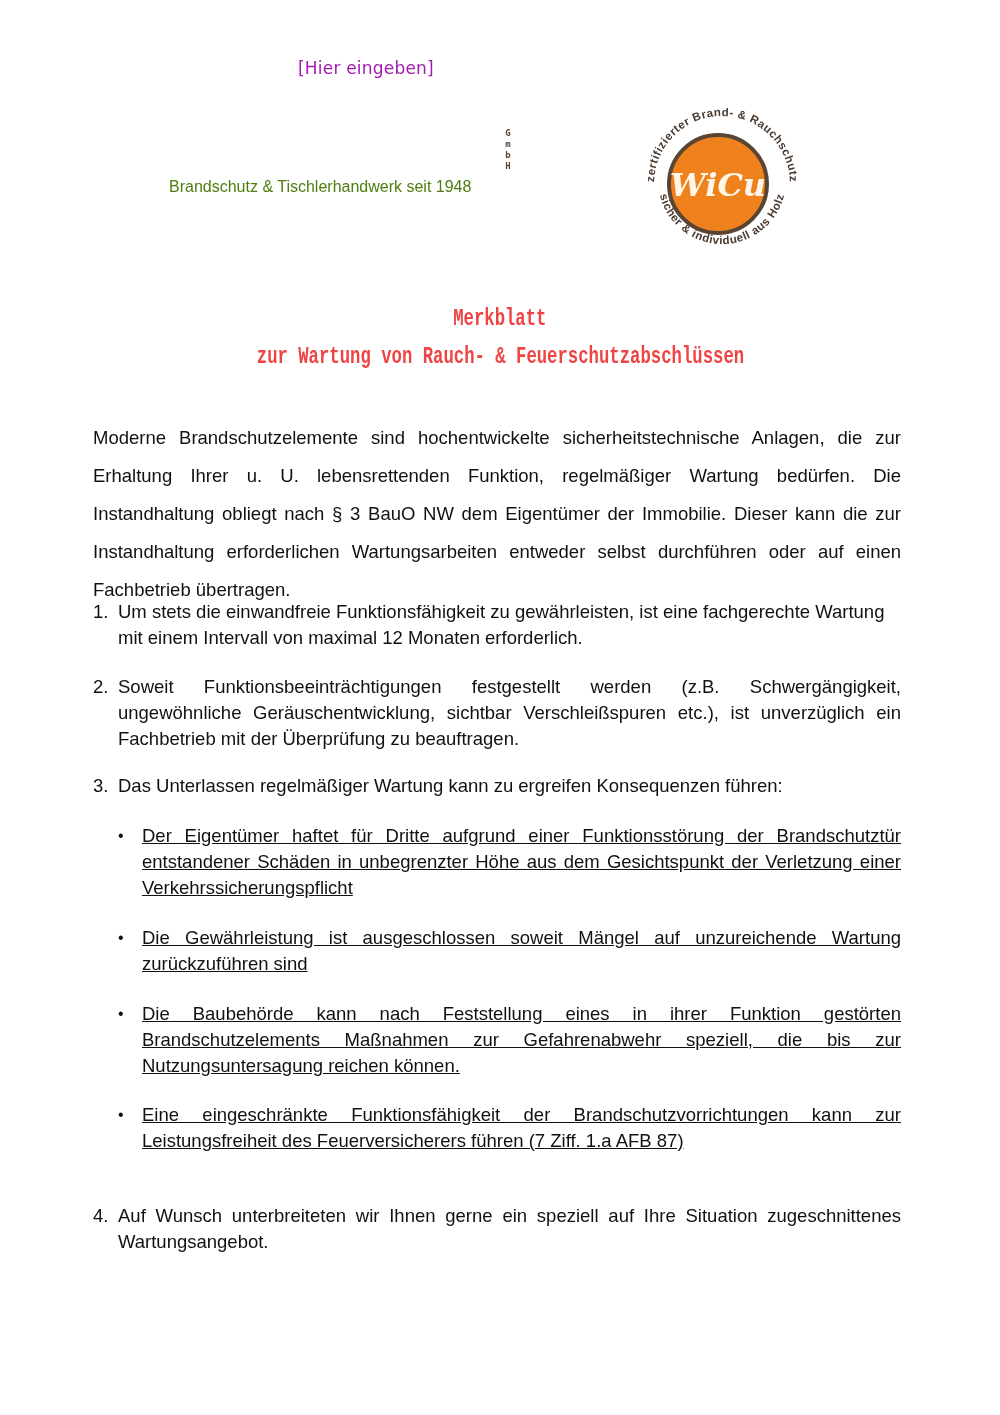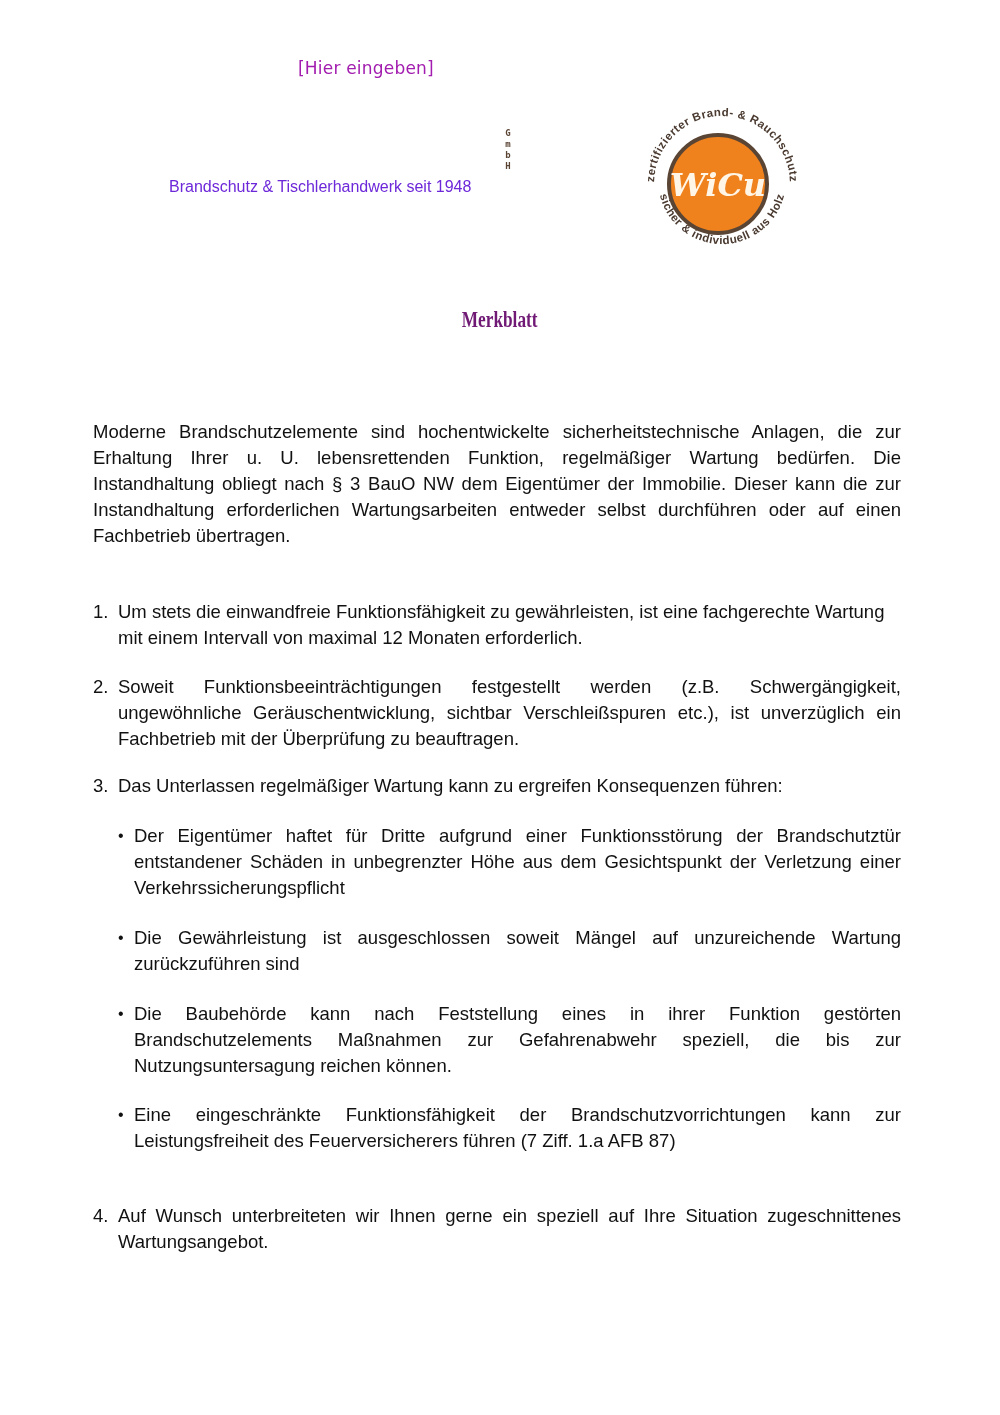--- a/index.html
+++ b/index.html
@@ -9,7 +9,7 @@
   .company-name { position: absolute; left: 0; top: 0; font-family: "DejaVu Serif", serif; font-style: italic; font-weight: bold; font-size: 44px; color: #5a4535; letter-spacing: 1px; line-height: 54px; white-space: nowrap; }
   .gmbh { position: absolute; left: 338px; top: 10px; font-size: 9px; line-height: 11px; color: #5a4535; font-family: "DejaVu Sans Mono", monospace; font-weight: bold; width: 10px; text-align: center; }
   .gmbh span { display: block; }
-  .company-tagline { position: absolute; left: 4px; top: 60px; font-size: 16px; color: #6d28d9; white-space: nowrap; font-family: "Liberation Sans", sans-serif; }
+  .company-tagline { position: absolute; left: 4px; top: 60px; font-size: 16px; color: #4d7c0f; white-space: nowrap; font-family: "Liberation Sans", sans-serif; }
   .seal { position: absolute; left: 632px; top: 96px; width: 180px; height: 175px; }
   .title-block { position: absolute; left: 0; top: 300px; width: 1000px; text-align: center; font-family: Liberation Serif, serif; font-weight: bold; color: #701a75; }
   .title-1 { font-size: 24px; line-height: 38px; transform: scaleX(0.72); display: inline-block; }

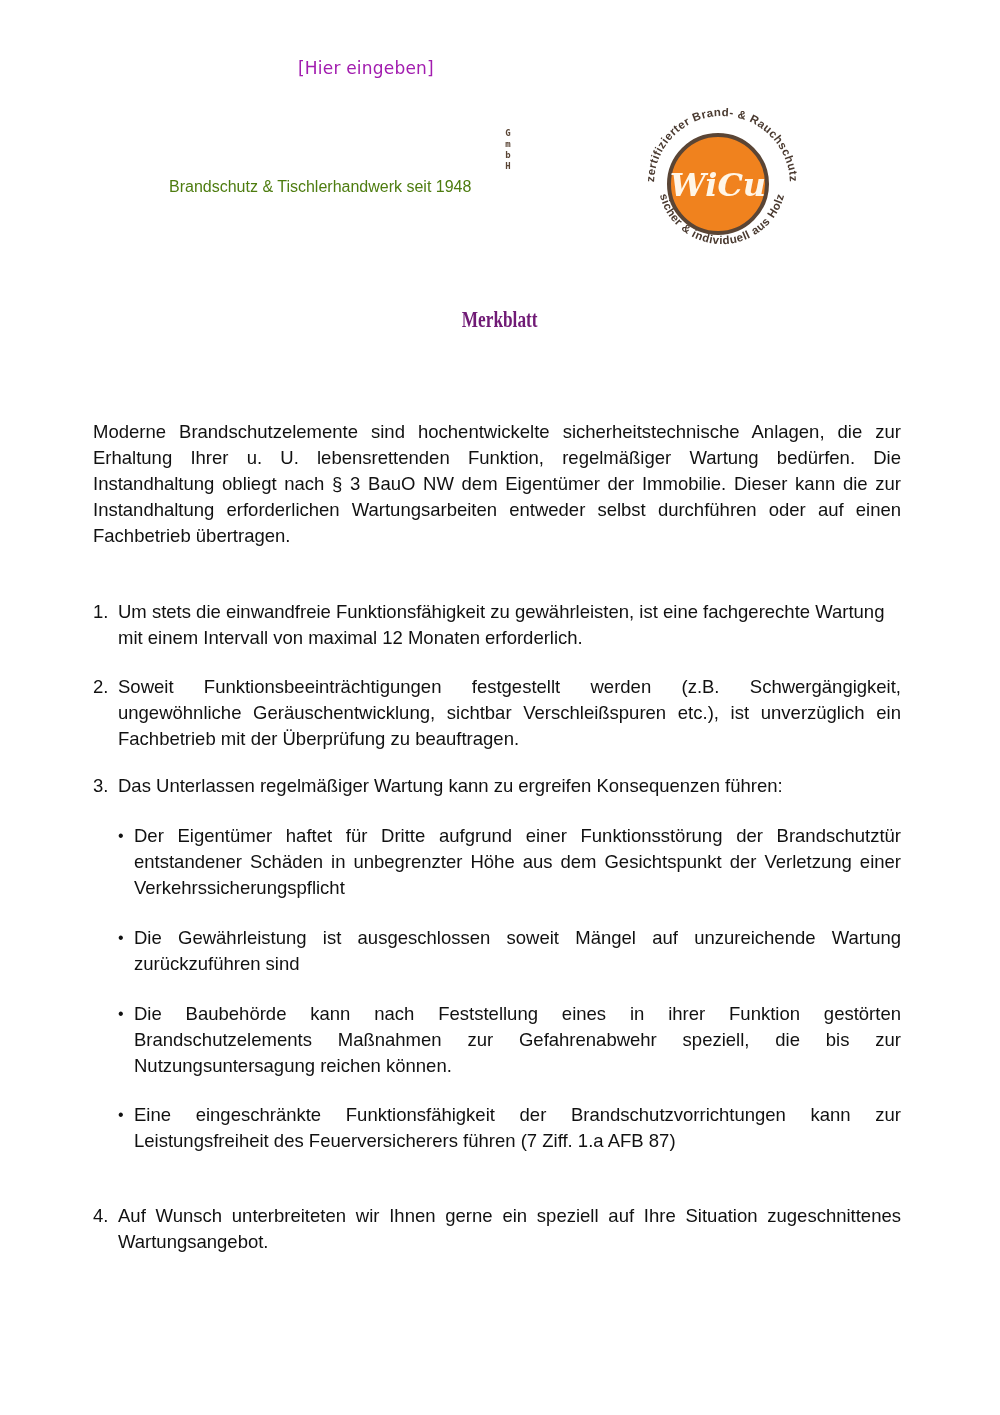--- a/index.html
+++ b/index.html
@@ -11,7 +11,7 @@
   .gmbh span { display: block; }
   .company-tagline { position: absolute; left: 4px; top: 60px; font-size: 16px; color: #4d7c0f; white-space: nowrap; font-family: "Liberation Sans", sans-serif; }
   .seal { position: absolute; left: 632px; top: 96px; width: 180px; height: 175px; }
-  .title-block { position: absolute; left: 0; top: 300px; width: 1000px; text-align: center; font-family: Liberation Serif, serif; font-weight: bold; color: #701a75; }
+  .title-block { position: absolute; left: 0; top: 300px; width: 1000px; text-align: center; font-family: Liberation Mono, monospace; font-weight: bold; color: #ef4444; }
   .title-1 { font-size: 24px; line-height: 38px; transform: scaleX(0.72); display: inline-block; }
   .title-2 { font-size: 24px; line-height: 38px; transform: scaleX(0.72); display: inline-block; white-space: nowrap; }
   .content { position: absolute; left: 93px; width: 808px; font-size: 18.5px; line-height: 26px; color: #111; font-family: "Liberation Sans", sans-serif; }

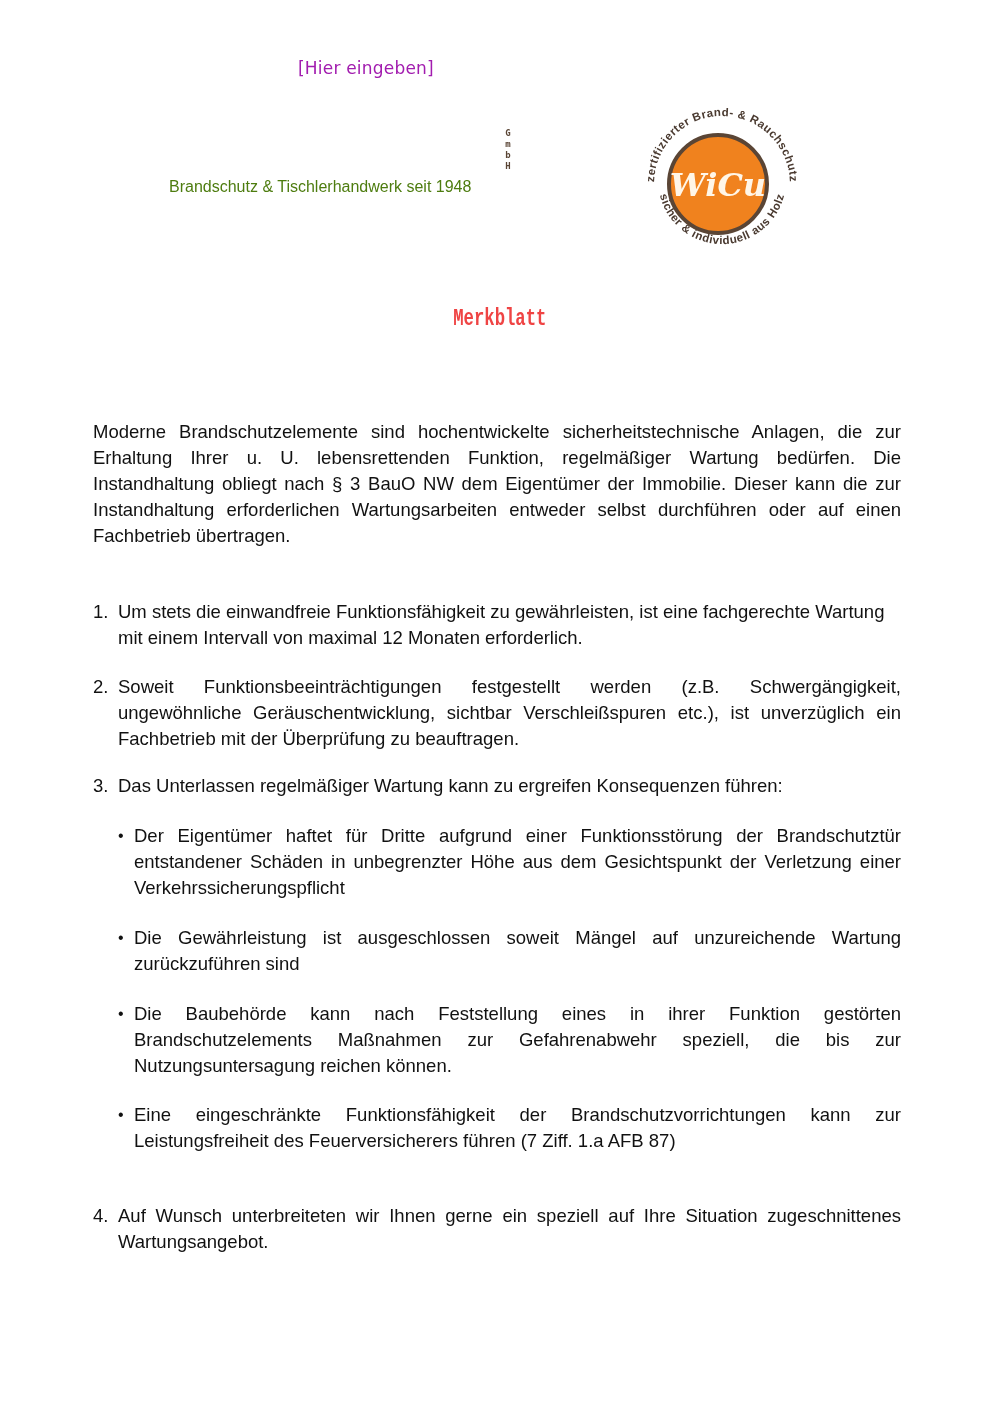--- a/index.html
+++ b/index.html
@@ -55,6 +55,7 @@
 
 <div class="title-block">
   <div><span class="title-1">Merkblatt</span></div>
+  <div><span class="title-2">zur Wartung von Rauch- &amp; Feuerschutzabschlüssen</span></div>
 </div>
 
 <div class="content intro">Moderne Brandschutzelemente sind hochentwickelte sicherheitstechnische Anlagen, die zur Erhaltung Ihrer u. U. lebensrettenden Funktion, regelmäßiger Wartung bedürfen. Die Instandhaltung obliegt nach § 3 BauO NW dem Eigentümer der Immobilie. Dieser kann die zur Instandhaltung erforderlichen Wartungsarbeiten entweder selbst durchführen oder auf einen Fachbetrieb übertragen.</div>

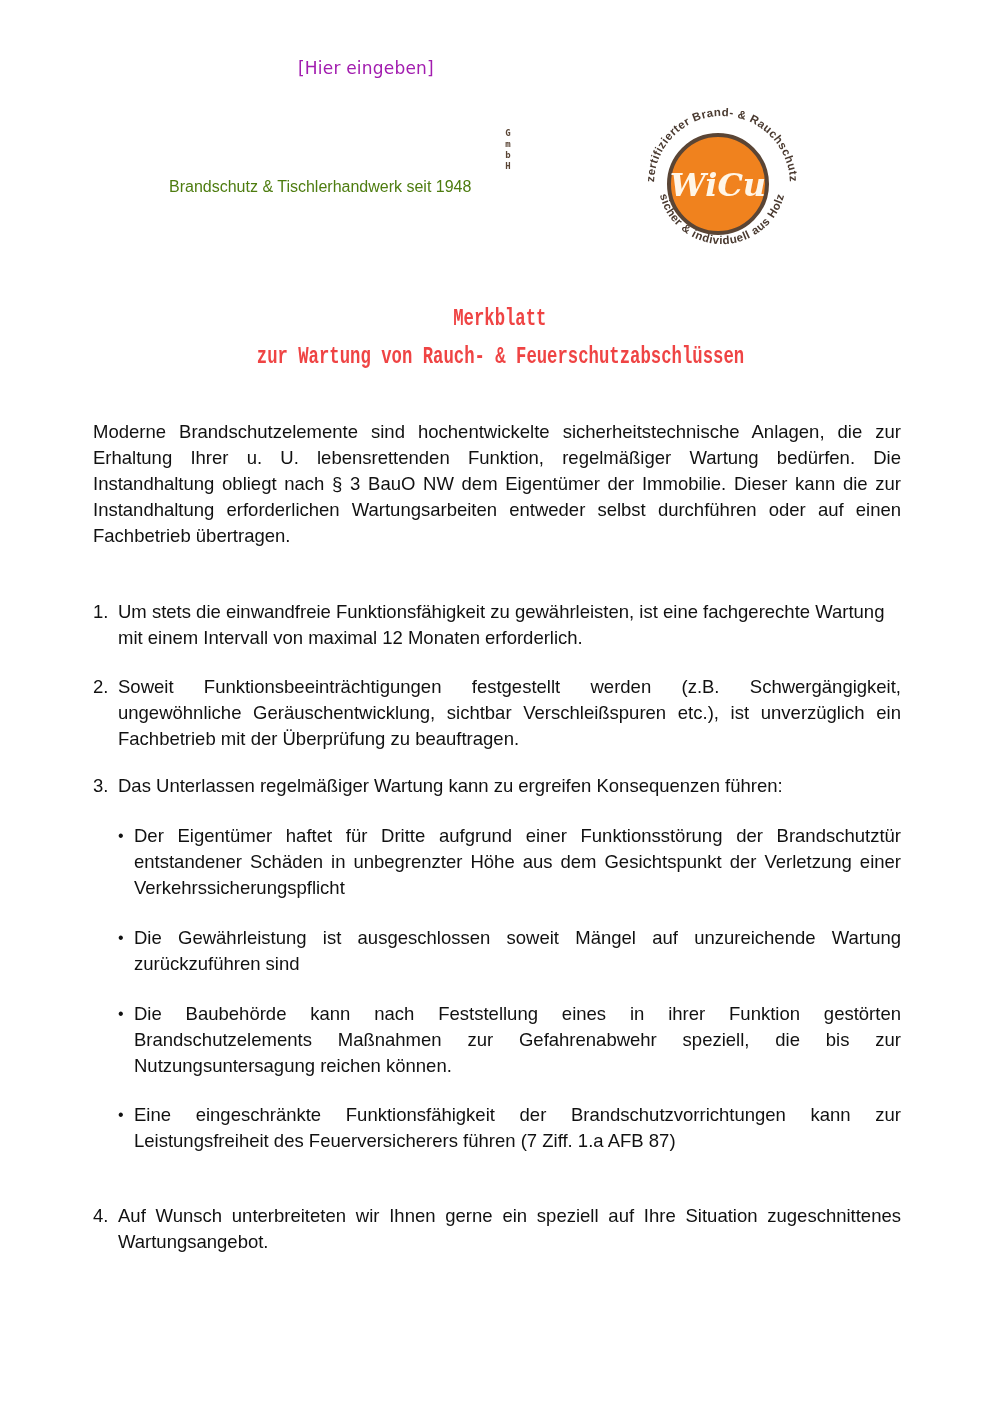--- a/index.html
+++ b/index.html
@@ -14,7 +14,7 @@
   .title-block { position: absolute; left: 0; top: 300px; width: 1000px; text-align: center; font-family: Liberation Mono, monospace; font-weight: bold; color: #ef4444; }
   .title-1 { font-size: 24px; line-height: 38px; transform: scaleX(0.72); display: inline-block; }
   .title-2 { font-size: 24px; line-height: 38px; transform: scaleX(0.72); display: inline-block; white-space: nowrap; }
-  .content { position: absolute; left: 93px; width: 808px; font-size: 18.5px; line-height: 26px; color: #111; font-family: "Liberation Sans", sans-serif; }
+  .content { position: absolute; left: 93px; width: 808px; font-size: 18.5px; line-height: 38px; color: #111; font-family: "Liberation Sans", sans-serif; }
   .intro { top: 419px; text-align: justify; }
   .list-item { position: absolute; left: 93px; width: 808px; font-size: 18.5px; line-height: 26px; text-align: justify; }
   .list-num { position: absolute; left: 0; top: 0; }

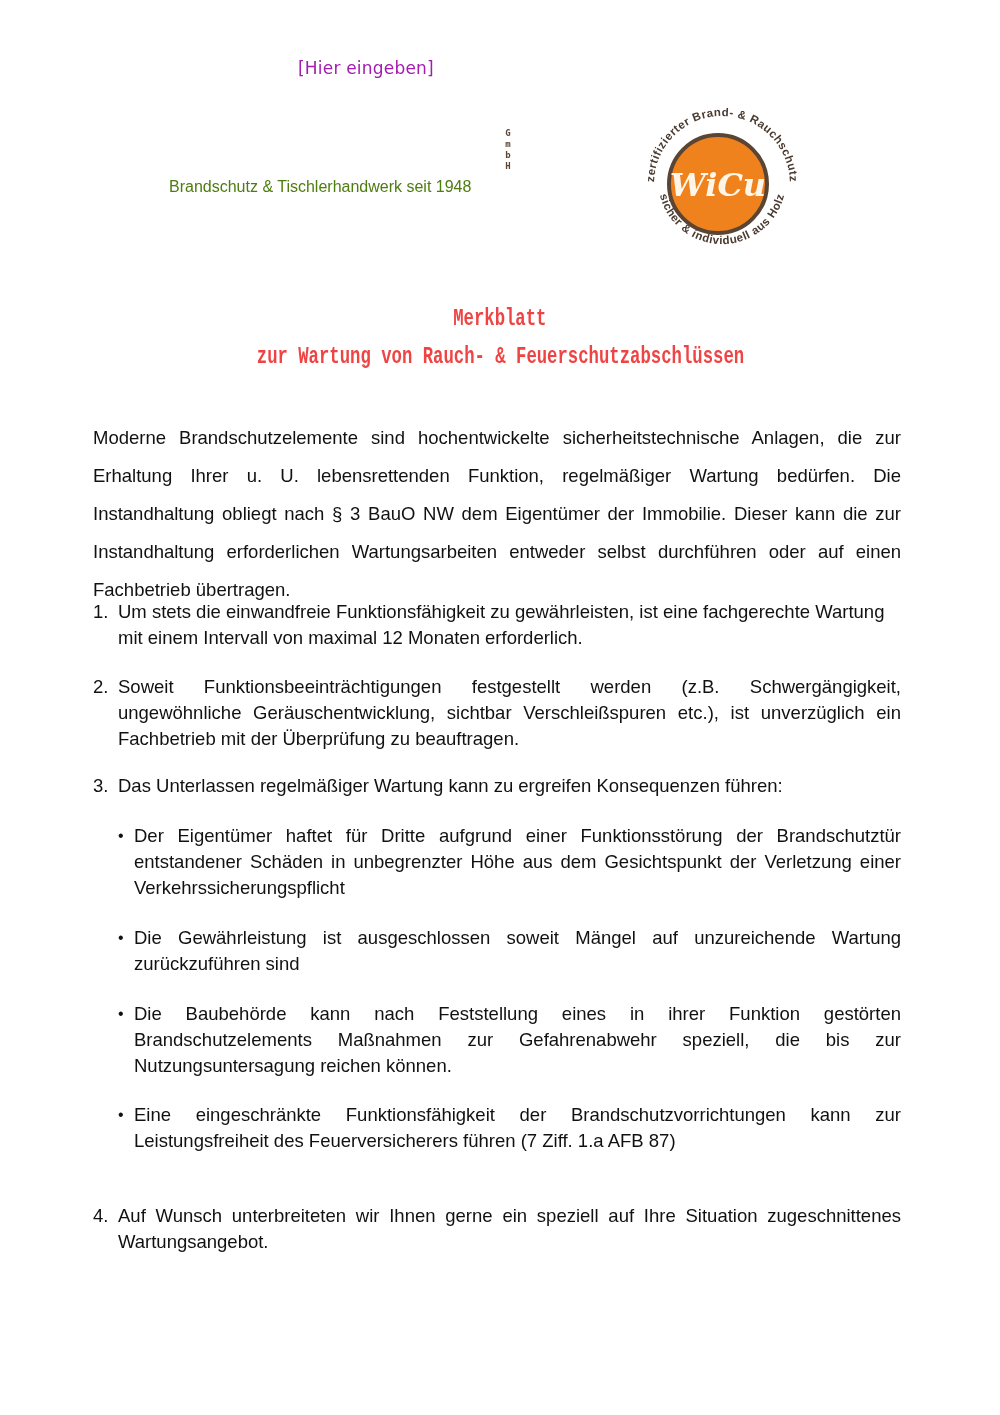--- a/index.html
+++ b/index.html
@@ -21,7 +21,7 @@
   .list-text { margin-left: 25px; }
   .bullet-item { position: absolute; left: 118px; width: 783px; font-size: 18.5px; line-height: 26px; text-align: justify; }
   .bullet-dot { position: absolute; left: 0; top: 0; font-size: 16px; }
-  .bullet-text { margin-left: 16px; }
+  .bullet-text { margin-left: 24px; text-decoration: underline; }
 </style>
 </head>
 <body>

